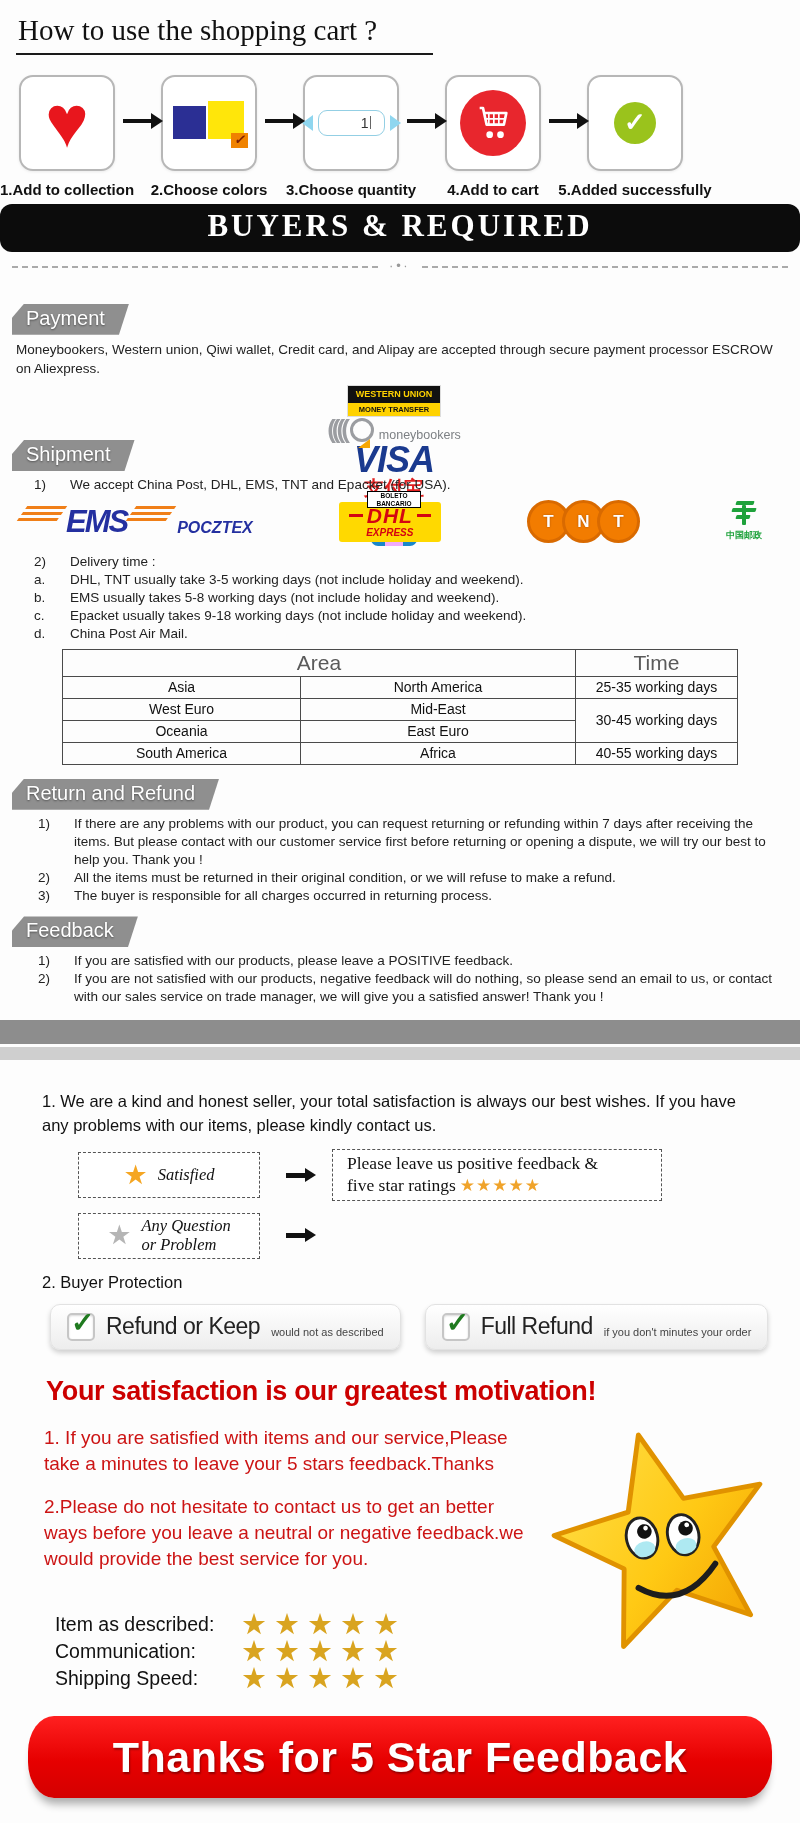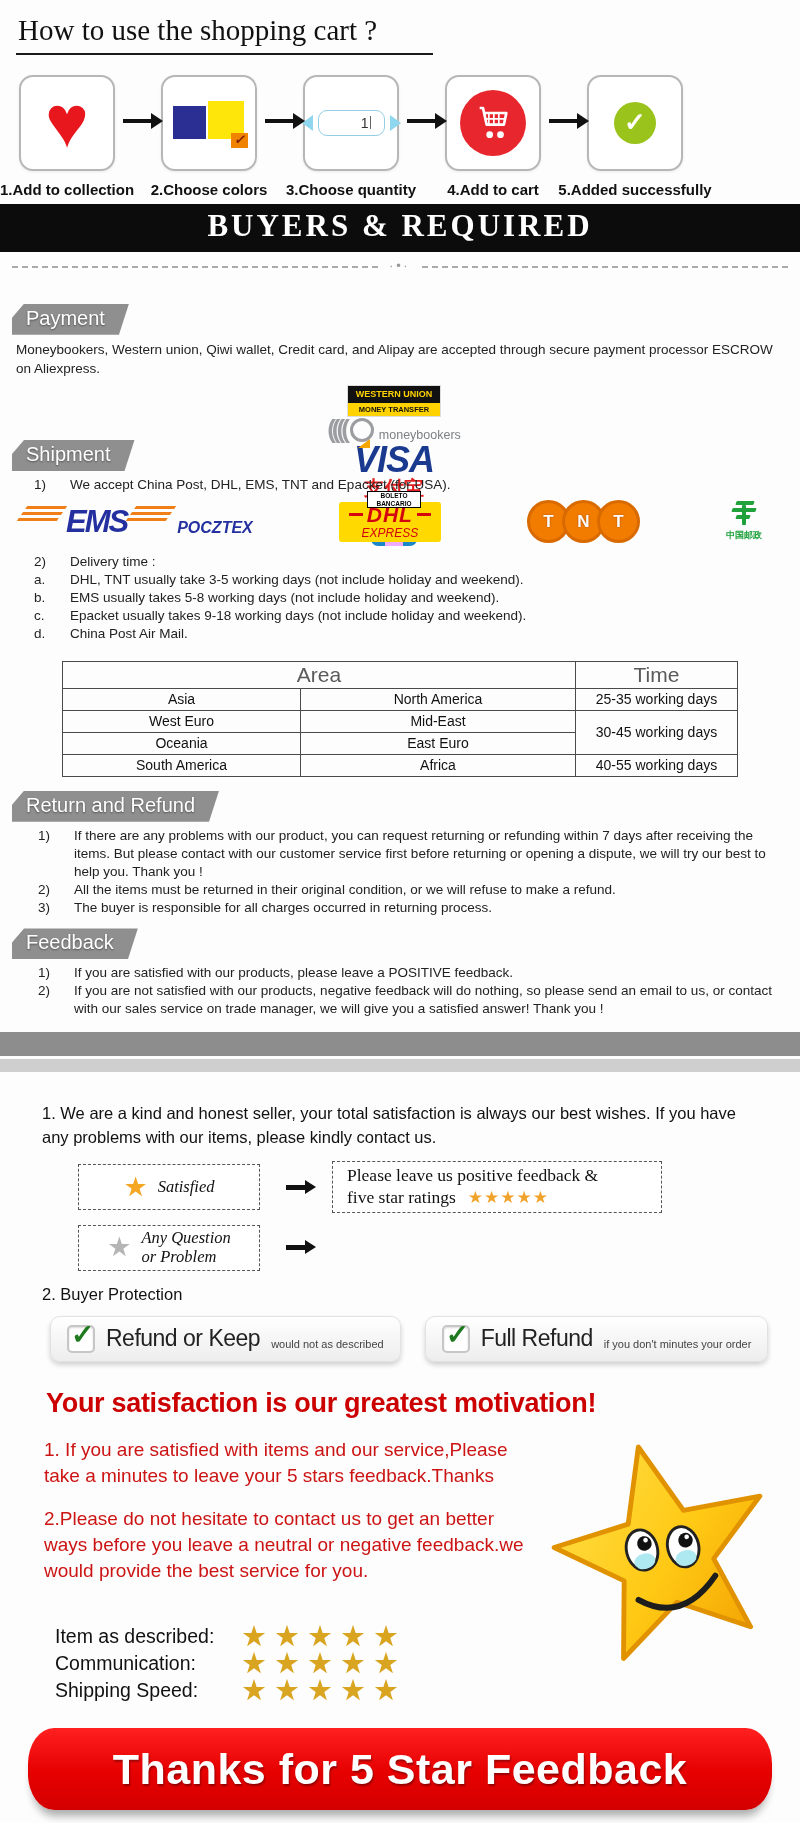--- a/index.html
+++ b/index.html
@@ -38,7 +38,7 @@
 
   
   .banner{margin-top:6px;background:#0c0c0c;color:#fff;text-align:center;font-family:"Liberation Serif",serif;
-          font-weight:bold;font-size:31px;letter-spacing:3px;padding:4px 0 8px;}
+          font-weight:bold;font-size:31px;letter-spacing:3px;padding:4px 0 8px;border-radius:12px;}
   .divider{margin:2px 12px 0;border-bottom:2px dashed #aaa;position:relative;height:12px;}
   .divider .orn{position:absolute;left:50%;top:4px;transform:translateX(-50%);background:#fdfdfd;
                 padding:0 10px;color:#999;font-size:13px;letter-spacing:3px;}

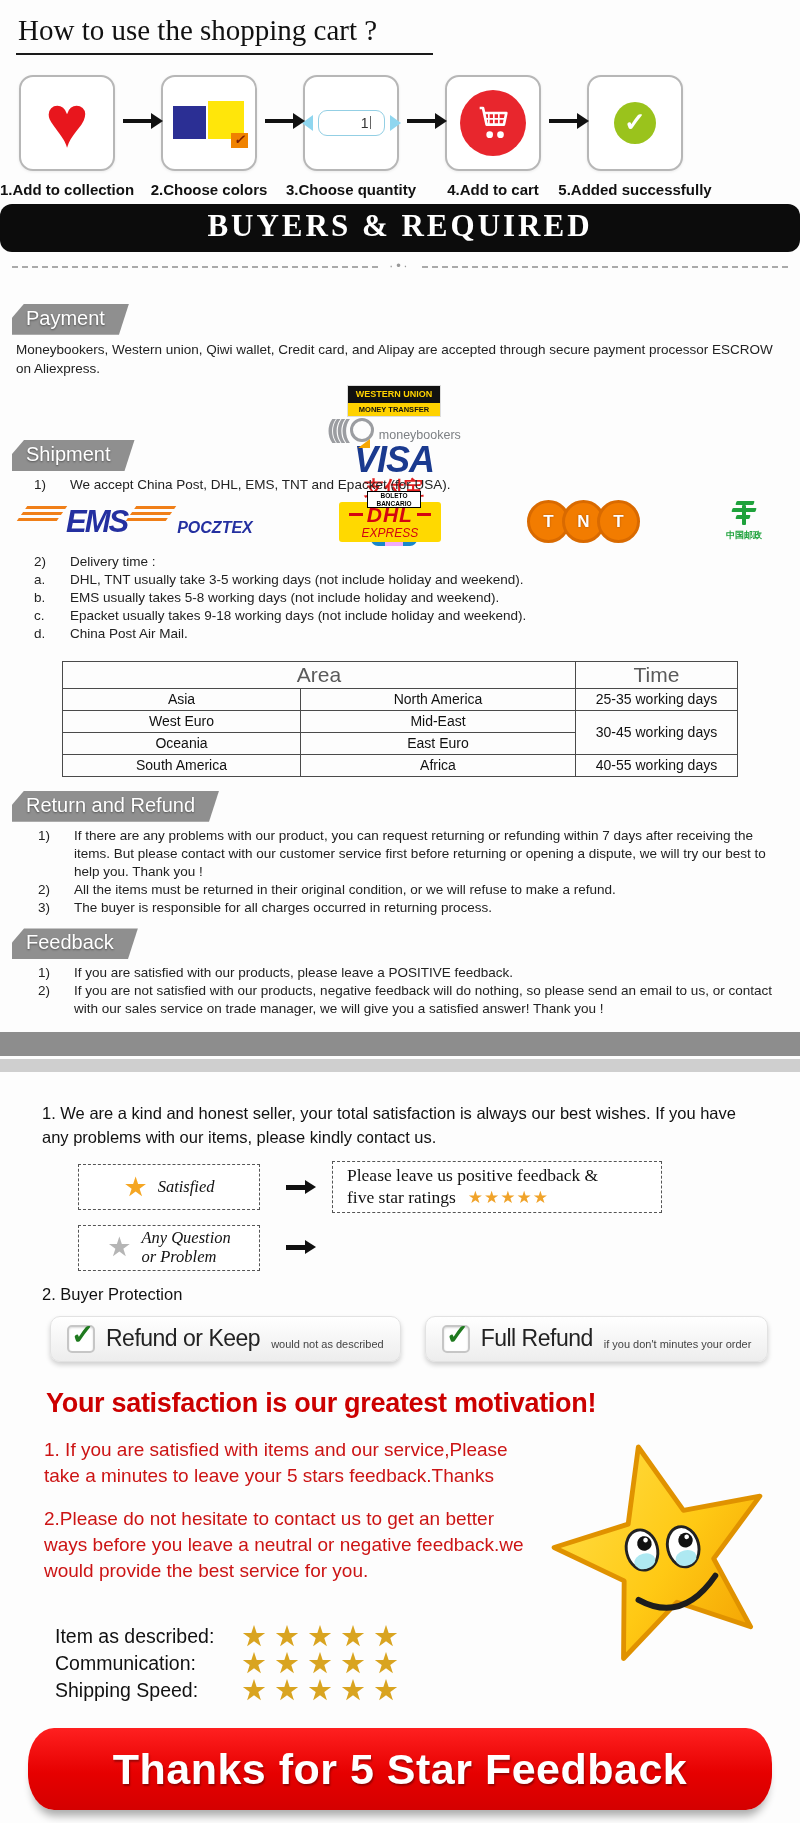--- a/index.html
+++ b/index.html
@@ -92,7 +92,7 @@
   .dhl-line{display:flex;align-items:center;gap:4px;justify-content:center;}
   .dhl-dash{width:14px;height:3px;background:#d40511;}
   .dhl-text{color:#d40511;font-size:21px;font-weight:bold;font-style:italic;letter-spacing:1px;line-height:1;}
-  .dhl-sub{color:#d40511;font-size:12px;font-style:italic;font-weight:normal;margin-top:1px;}
+  .dhl-sub{color:#d40511;font-size:10px;font-style:italic;font-weight:bold;margin-top:1px;}
   .tnt{display:flex;}
   .tnt-c{width:37px;height:37px;border-radius:50%;background:#f27c00;border:3px solid #d96a00;color:#fff;
          font-weight:bold;font-size:17px;display:flex;align-items:center;justify-content:center;margin-left:-8px;

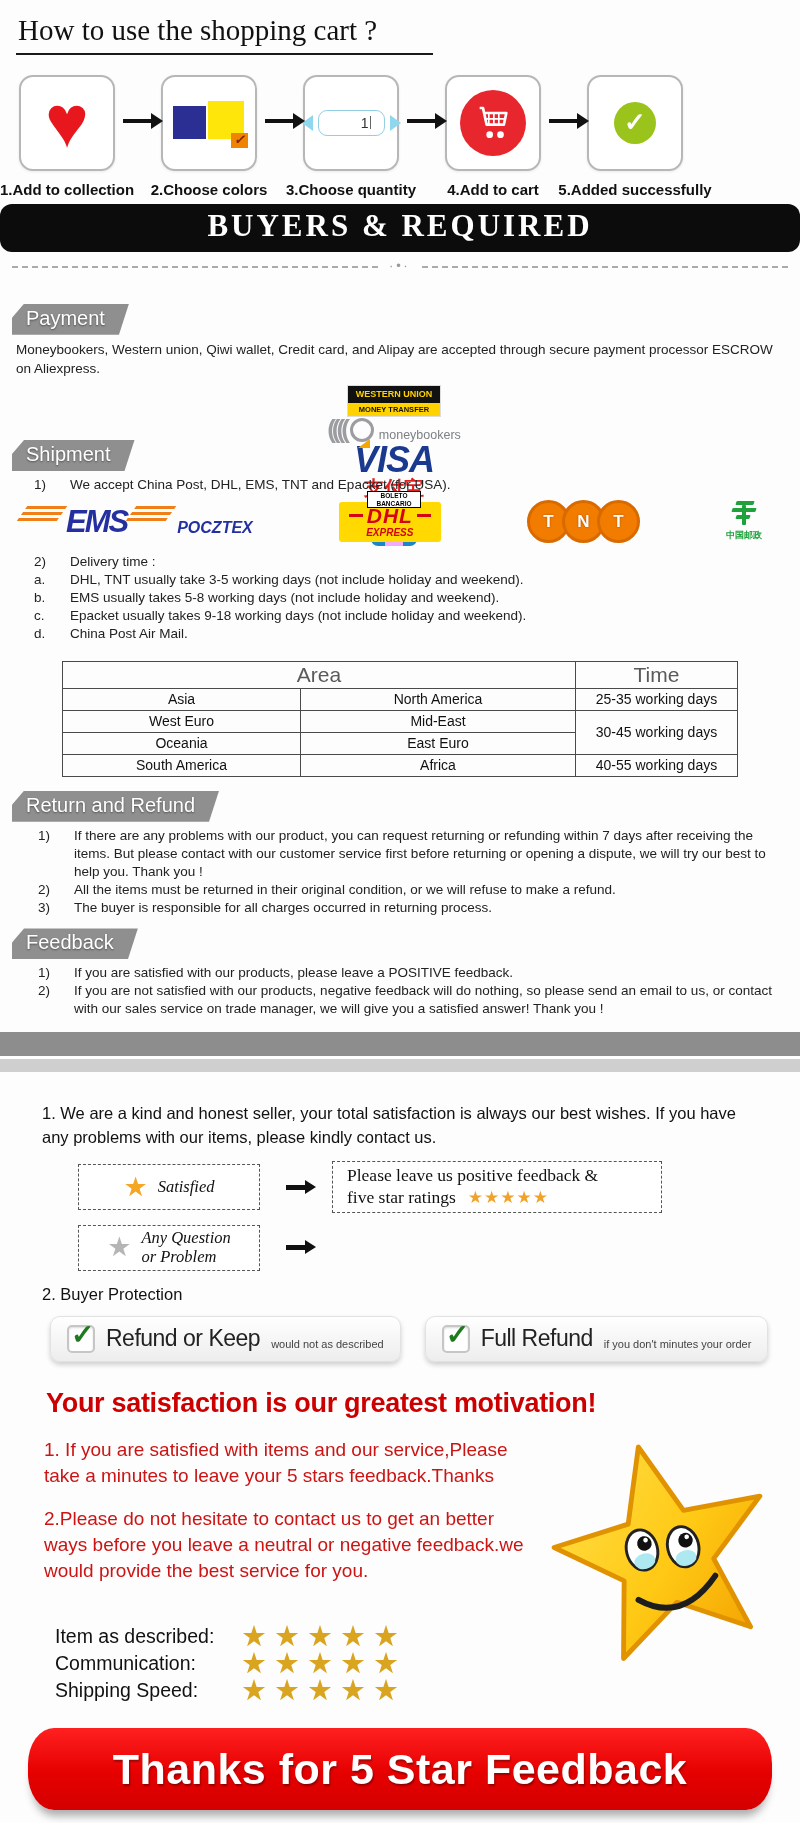--- a/index.html
+++ b/index.html
@@ -108,7 +108,7 @@
   .cnpost-label{color:#1fa23c;font-size:9px;font-weight:bold;margin-top:2px;}
 
   
-  .shiptable{border-collapse:collapse;margin:18px auto 0;width:676px;}
+  .shiptable{border-collapse:collapse;margin:6px auto 0;width:676px;}
   .shiptable th,.shiptable td{border:1.5px solid #4a4a4a;text-align:center;}
   .shiptable th{font-weight:normal;font-size:21px;color:#5a5a5a;padding:1px;}
   .shiptable td{font-size:14px;color:#111;padding:2.5px 6px;}

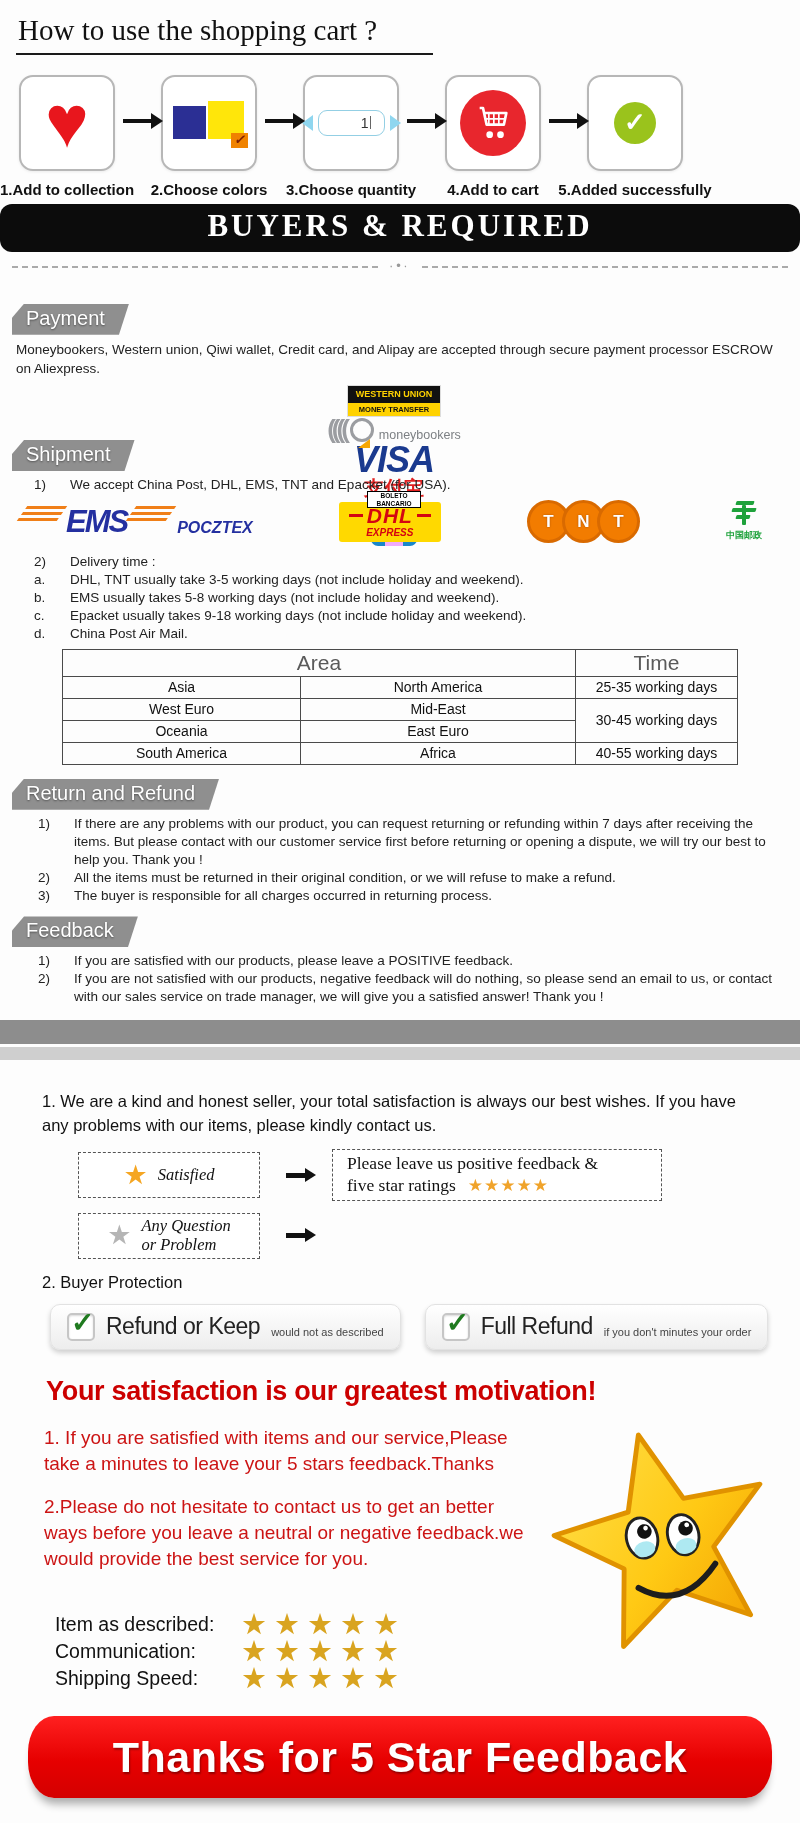--- a/index.html
+++ b/index.html
@@ -132,7 +132,7 @@
   .res-box{border:1.5px dashed #555;min-height:42px;padding:3px 14px;background:#fff;width:300px;
            font-family:"Liberation Serif",serif;font-size:17.5px;color:#111;
            display:flex;flex-direction:column;justify-content:center;line-height:1.25;}
-  .res-line{display:flex;align-items:flex-start;gap:12px;}
+  .res-line{display:flex;align-items:flex-start;gap:4px;}
   .small-stars{color:#f0a32a;font-size:17px;letter-spacing:1px;}
   .tm-ball{display:inline-block;width:15px;height:15px;border-radius:50%;
            background:radial-gradient(circle at 35% 30%,#e8f6ff,#7fb8e8 55%,#3a7fc0);border:1px solid #5f9dd0;}

